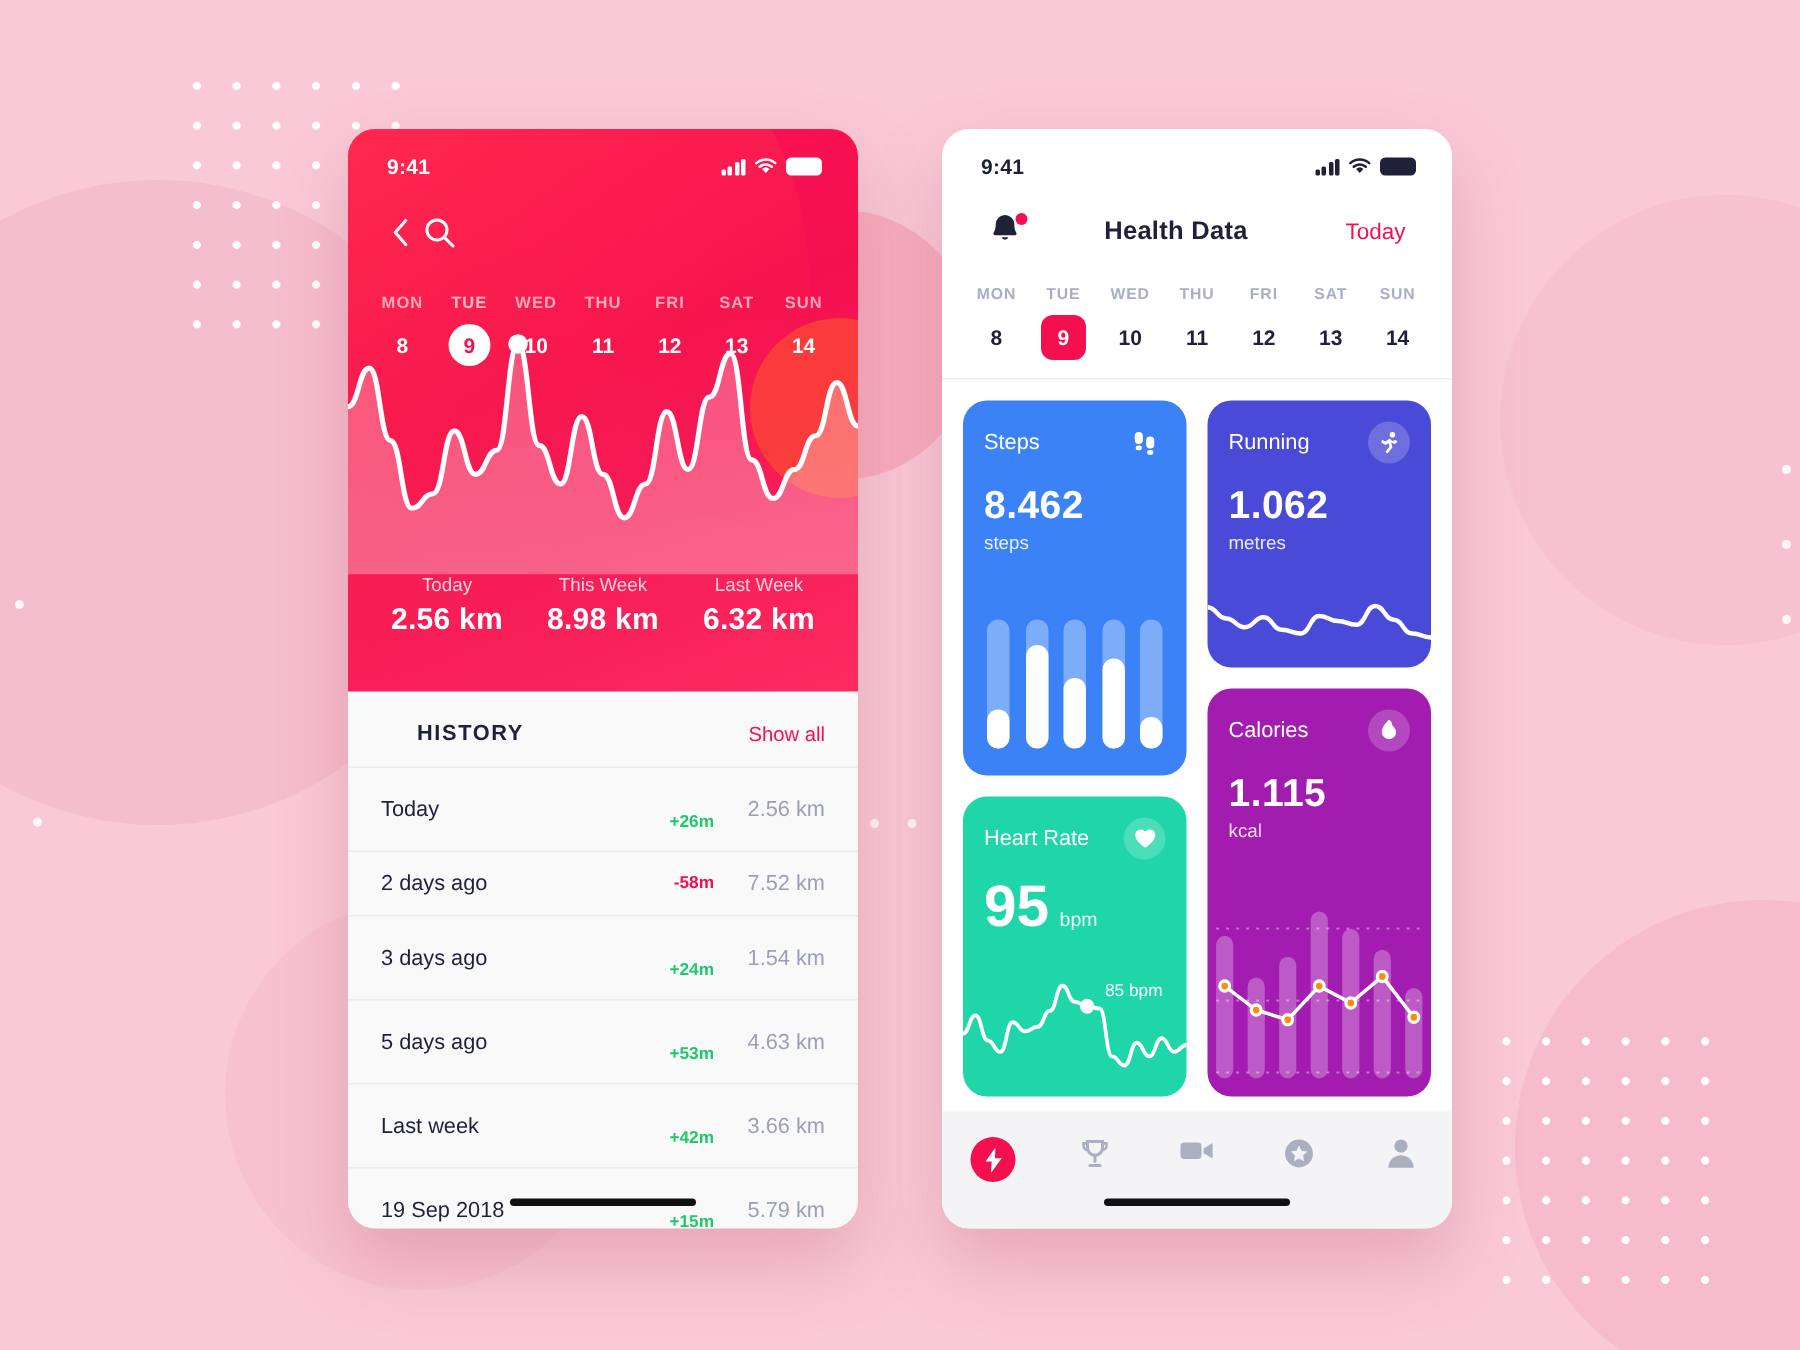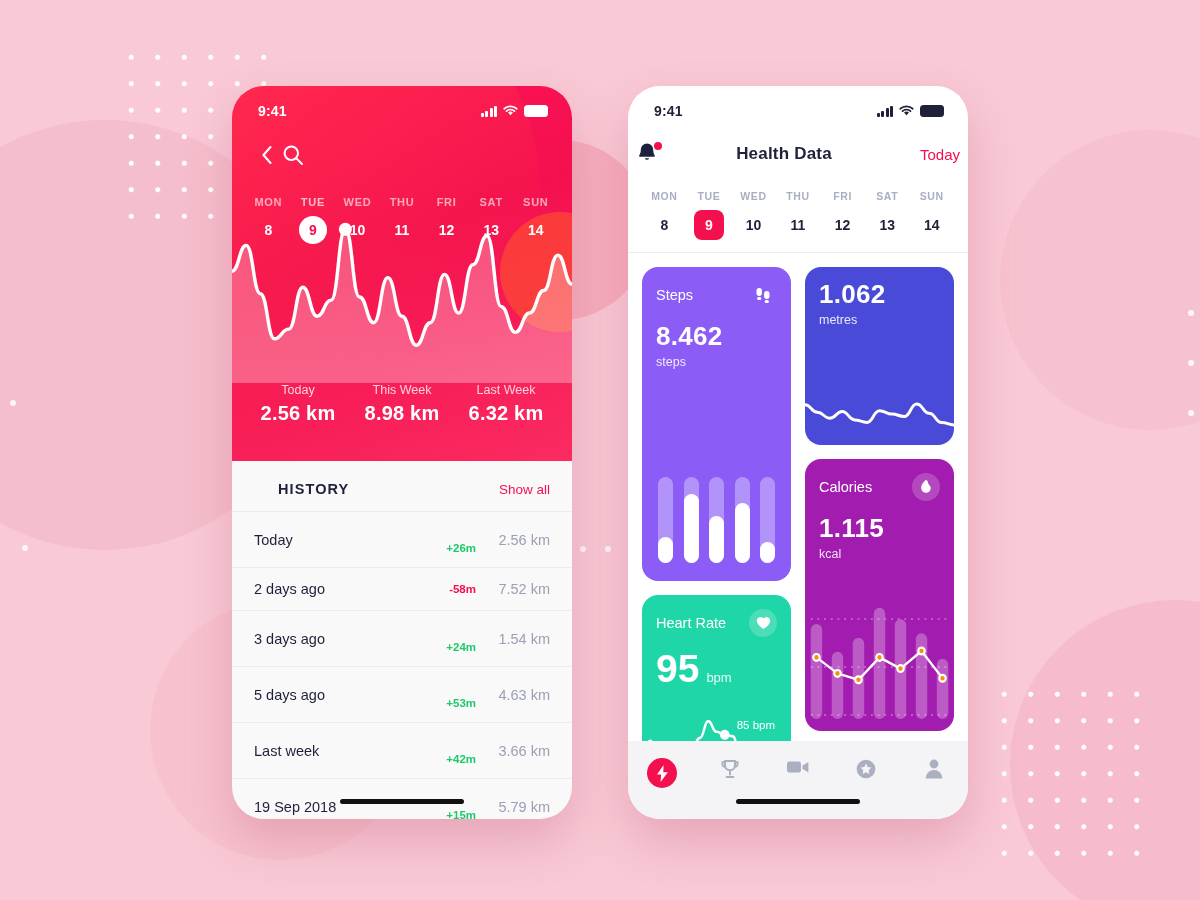--- a/index.html
+++ b/index.html
@@ -46,7 +46,7 @@
   .phone {
     position: absolute;
     width: 340px; height: 733px;
-    border-radius: 32px;
+    border-radius: 18px;
     overflow: hidden;
     box-shadow: 0 22px 46px rgba(190, 90, 120, .30);
   }

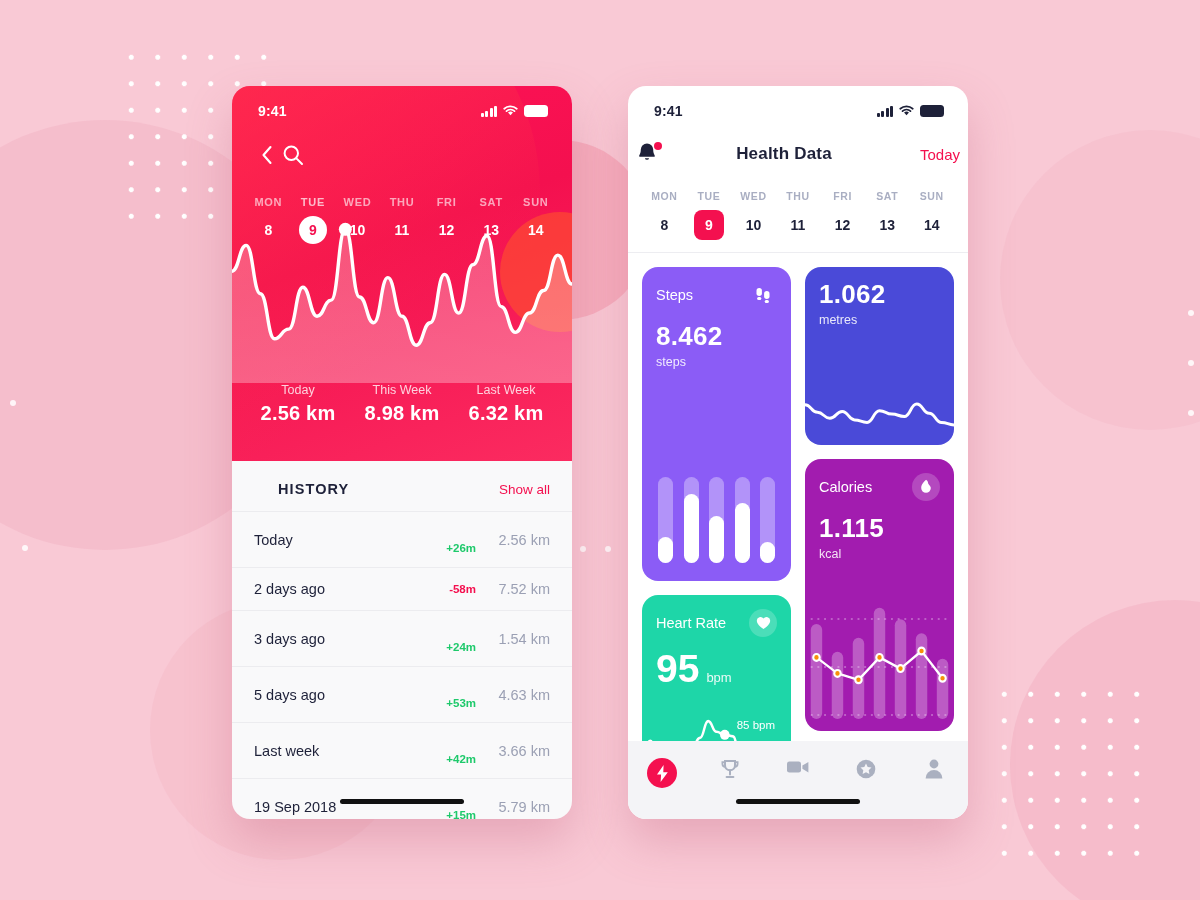--- a/index.html
+++ b/index.html
@@ -145,7 +145,7 @@
   }
 
   
-  .rnav { height:52px; display:flex; align-items:center; padding:0 8px; }
+  .rnav { height:52px; display:flex; align-items:center; padding:0 31px; }
   .rnav-title { flex:1; text-align:center; font-size:17px; font-weight:bold; color:#1e2139; letter-spacing:.2px;}
   .bell-wrap { position:relative; width:26px; height:26px; }
   .bell-dot { position:absolute; right:0; top:1px; width:8px; height:8px; border-radius:50%; background:#f4104f; }

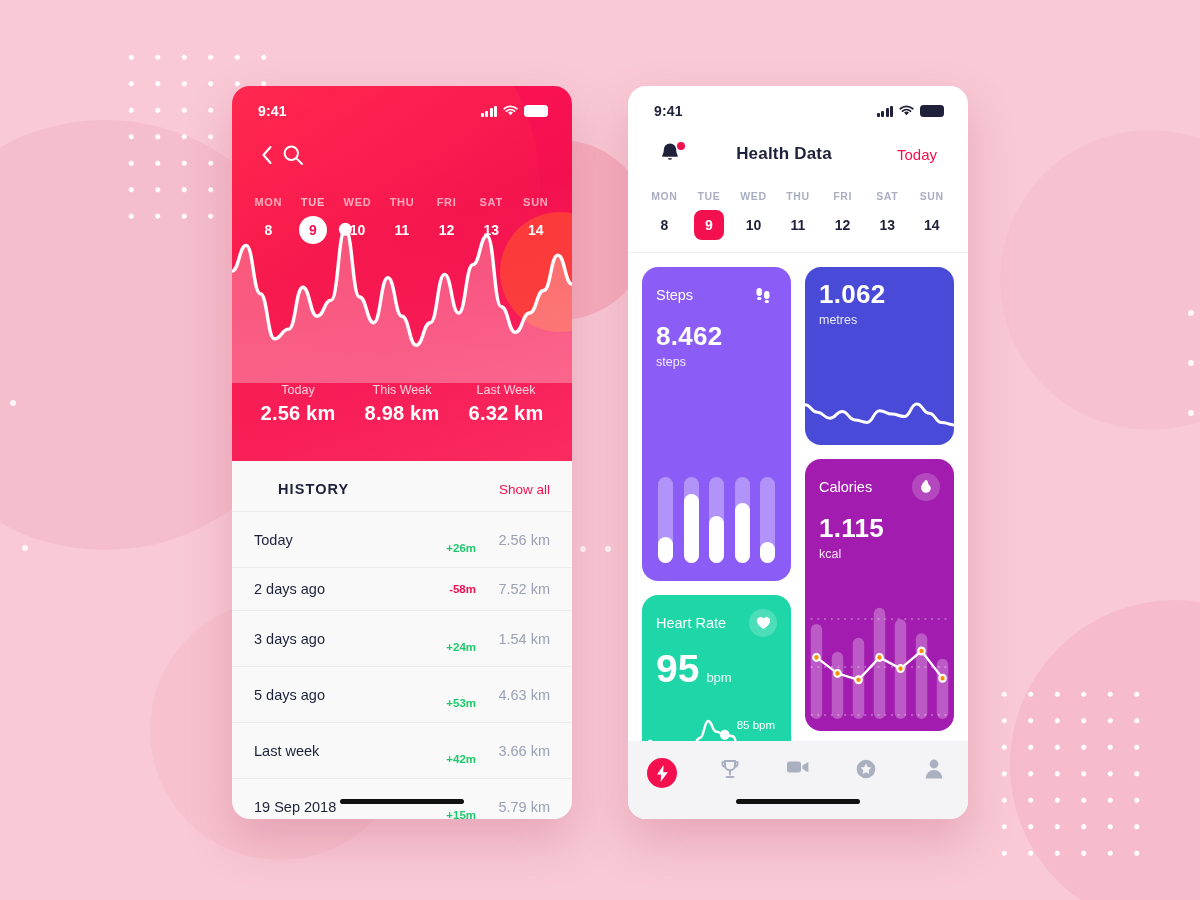--- a/index.html
+++ b/index.html
@@ -174,7 +174,7 @@
   .card-val { font-size:26px; font-weight:bold; padding: 12px 14px 0; letter-spacing:.3px; }
   .card-unit { font-size:12.5px; padding: 3px 14px 0; color: rgba(255,255,255,.88); }
 
-  .c-steps    { background:#8b5cf6; height:314px; }
+  .c-steps    { background:#3b82f6; height:250px; }
   .c-running  { background:#4a4ad8; height:178px; }
   .c-heart    { background:#1ed6a8; height:200px; }
   .c-cal      { background:#a21caf; height:272px; }

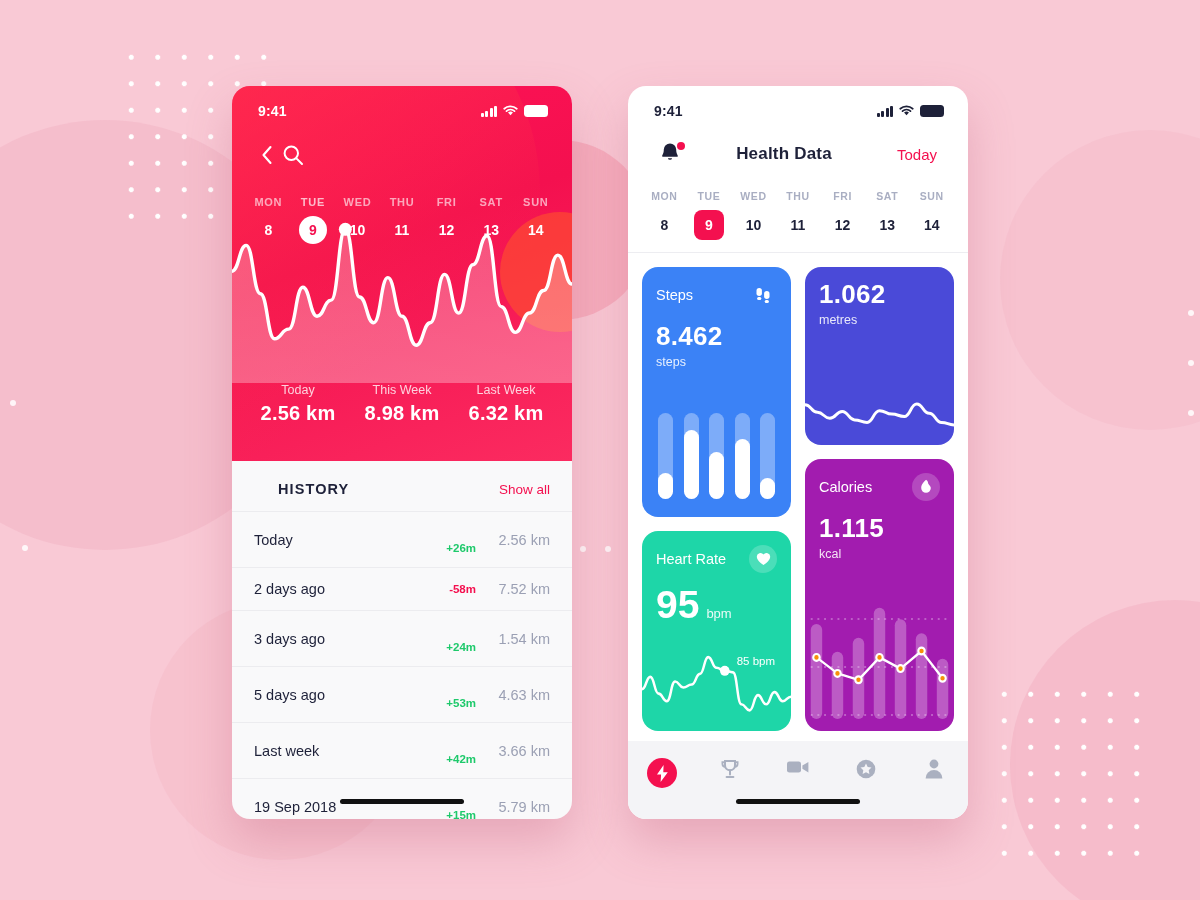--- a/index.html
+++ b/index.html
@@ -489,6 +489,15 @@
     <div class="col">
 
       <div class="card c-running">
+        <div class="card-head">
+          <span class="card-title">Running</span>
+          <span class="card-ico">
+            <svg width="16" height="16" viewBox="0 0 18 18">
+              <circle cx="11.6" cy="3.2" r="2.1" fill="#fff"></circle>
+              <path d="M9.6 6 L6.2 8.2 L4 7 L3 8.8 L6.4 10.8 L8.6 9.6 L9.4 12 L6.2 16.2 L7.9 17.2 L11.6 12.6 L10.6 9 L13.4 10.2 L15.4 8.4 L13.8 7 L11.6 8 Z" fill="#fff"></path>
+            </svg>
+          </span>
+        </div>
         <div class="card-val">1.062</div>
         <div class="card-unit">metres</div>
         <div class="mini-svg">

